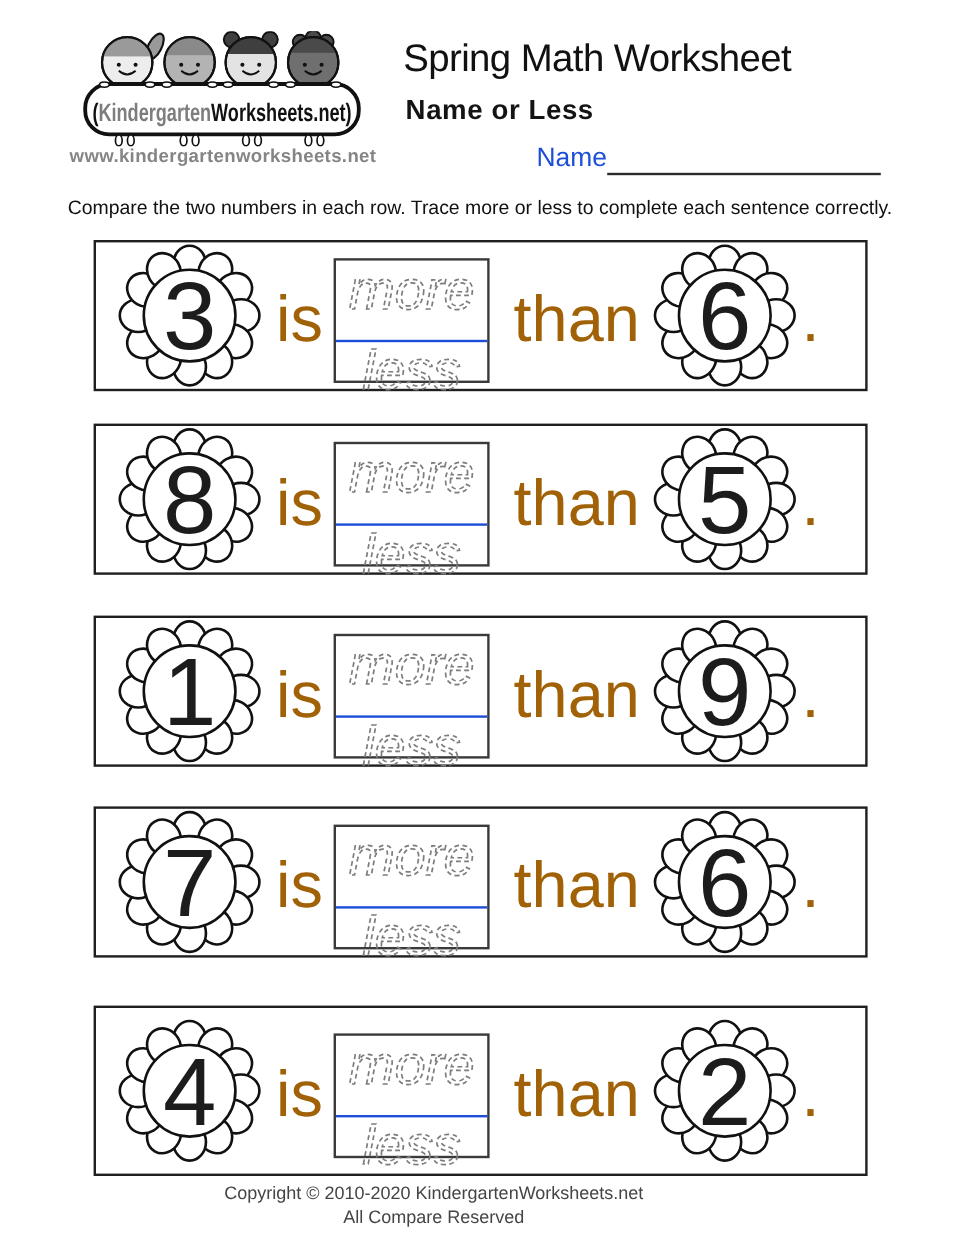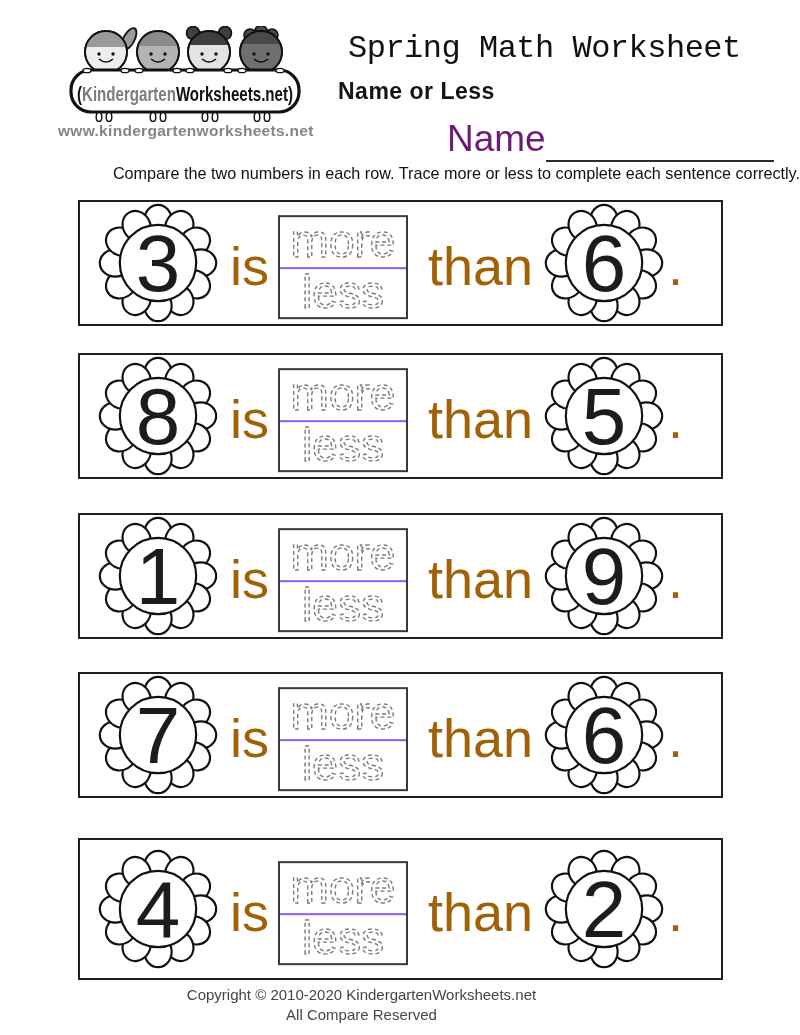--- a/index.html
+++ b/index.html
@@ -15,8 +15,8 @@
     font-size:15.5px; letter-spacing:.3px; color:#858585;font-weight:bold;
   }
   .page-title {
-    position:absolute; left:348px; top:30px; font-size:32px; letter-spacing:-.5px;
-    color:#111; font-family:Liberation Mono, monospace;
+    position:absolute; left:336px; top:30px; font-size:32px; letter-spacing:-.5px;
+    color:#111; font-family:Liberation Sans, sans-serif;
   }
   .page-subtitle {
     position:absolute; left:338px; top:78px; font-size:23px; font-weight:bold;

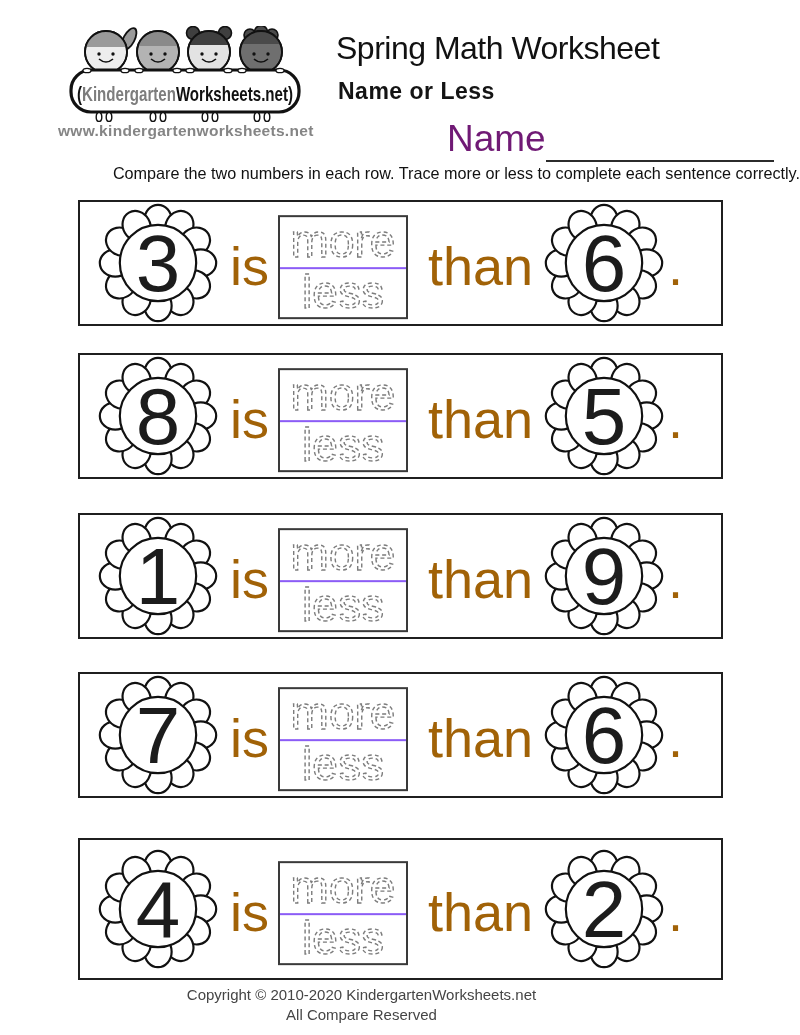--- a/index.html
+++ b/index.html
@@ -22,7 +22,7 @@
     position:absolute; left:338px; top:78px; font-size:23px; font-weight:bold;
     letter-spacing:.5px; color:#141414;
   }
-  .name-row { position:absolute; left:447px; top:118px; font-size:37px; color:#701a75; white-space:nowrap; }
+  .name-row { position:absolute; left:447px; top:118px; font-size:22px; color:#1d4ed8; white-space:nowrap; }
   .name-underline { display:inline-block; width:228px; border-bottom:2.5px solid #2b2b2b; }
   .instructions {
     position:absolute; left:0; top:164px; width:800px; text-align:right;

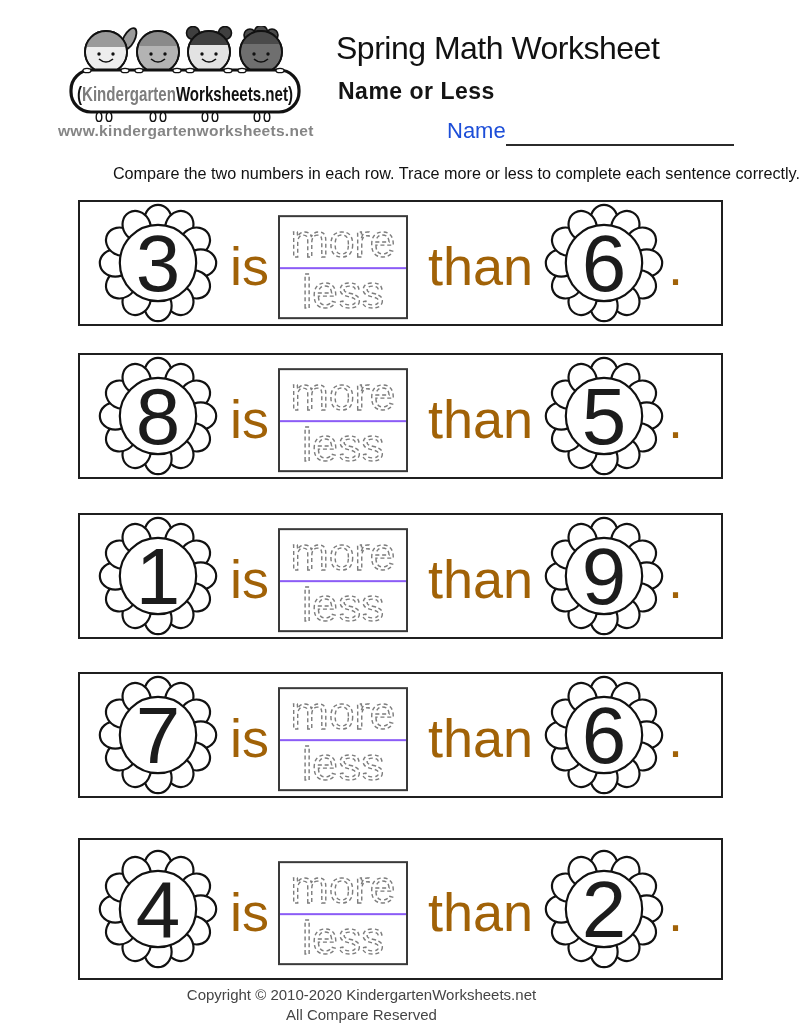--- a/index.html
+++ b/index.html
@@ -25,7 +25,7 @@
   .name-row { position:absolute; left:447px; top:118px; font-size:22px; color:#1d4ed8; white-space:nowrap; }
   .name-underline { display:inline-block; width:228px; border-bottom:2.5px solid #2b2b2b; }
   .instructions {
-    position:absolute; left:0; top:164px; width:800px; text-align:right;
+    position:absolute; left:0; top:164px; width:800px; text-align:center;
     font-size:16.2px; color:#111;
   }
   

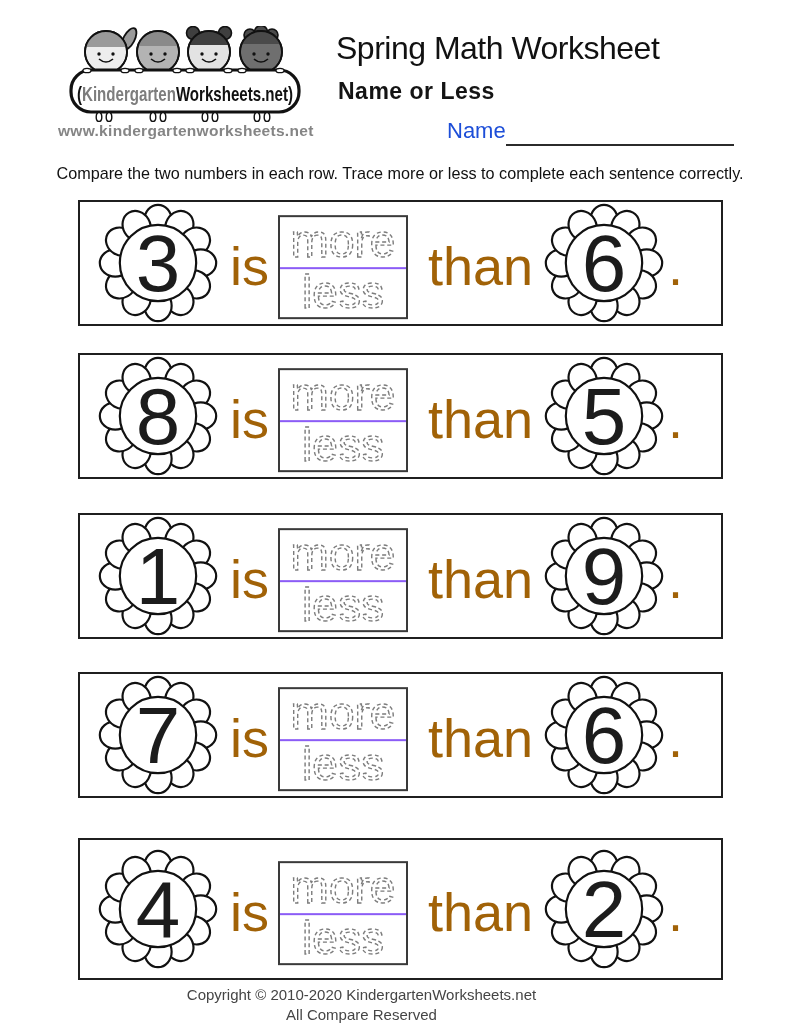--- a/index.html
+++ b/index.html
@@ -47,7 +47,7 @@
     position:absolute; left:198px; top:50%; transform:translateY(-46%);
     width:130px; height:104px; border:2px solid #3a3a3a; background:#fff;
   }
-  .trace-cell { width:100%; height:50px; display:flex; align-items:center; justify-content:center; }
+  .trace-cell { width:100%; height:50px; display:flex; align-items:center; justify-content:center;font-style:italic; }
   .trace-cell.bottom { border-top:2px solid #8b5cf6; }
   .fnum { font-family:"Liberation Sans", sans-serif; }
   

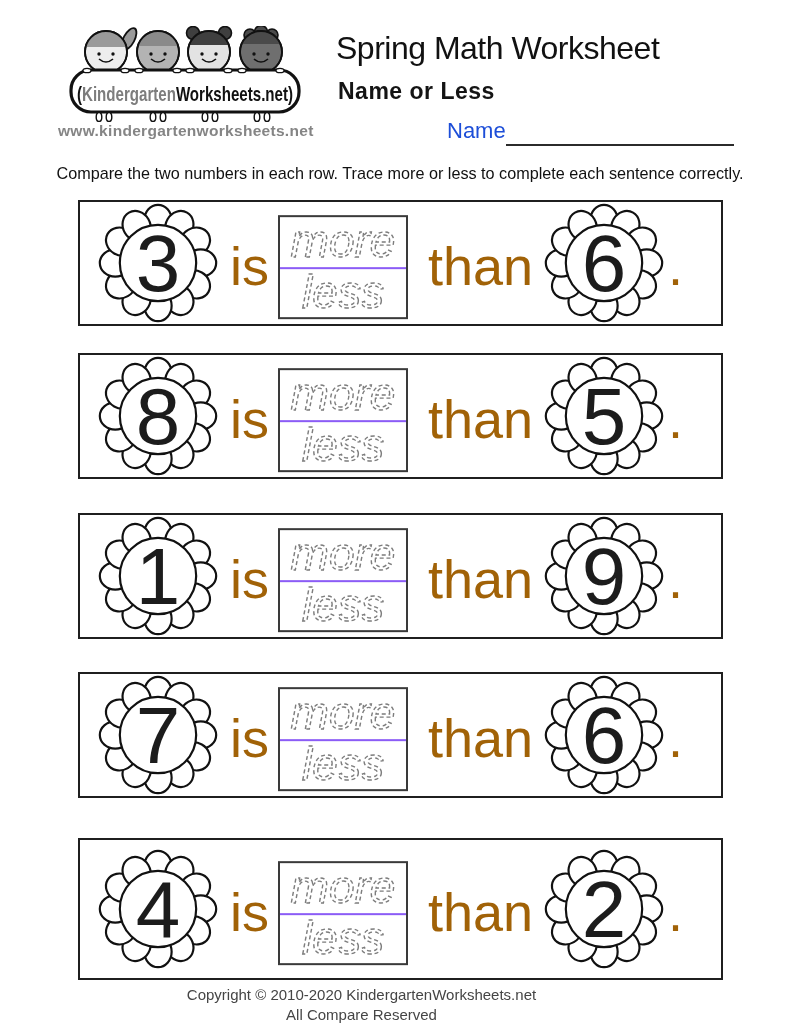--- a/index.html
+++ b/index.html
@@ -48,7 +48,7 @@
     width:130px; height:104px; border:2px solid #3a3a3a; background:#fff;
   }
   .trace-cell { width:100%; height:50px; display:flex; align-items:center; justify-content:center;font-style:italic; }
-  .trace-cell.bottom { border-top:2px solid #8b5cf6; }
+  .trace-cell.bottom { border-top:2px solid #1d4ed8;margin-top:16px; }
   .fnum { font-family:"Liberation Sans", sans-serif; }
   
   .footer-line1, .footer-line2 {

